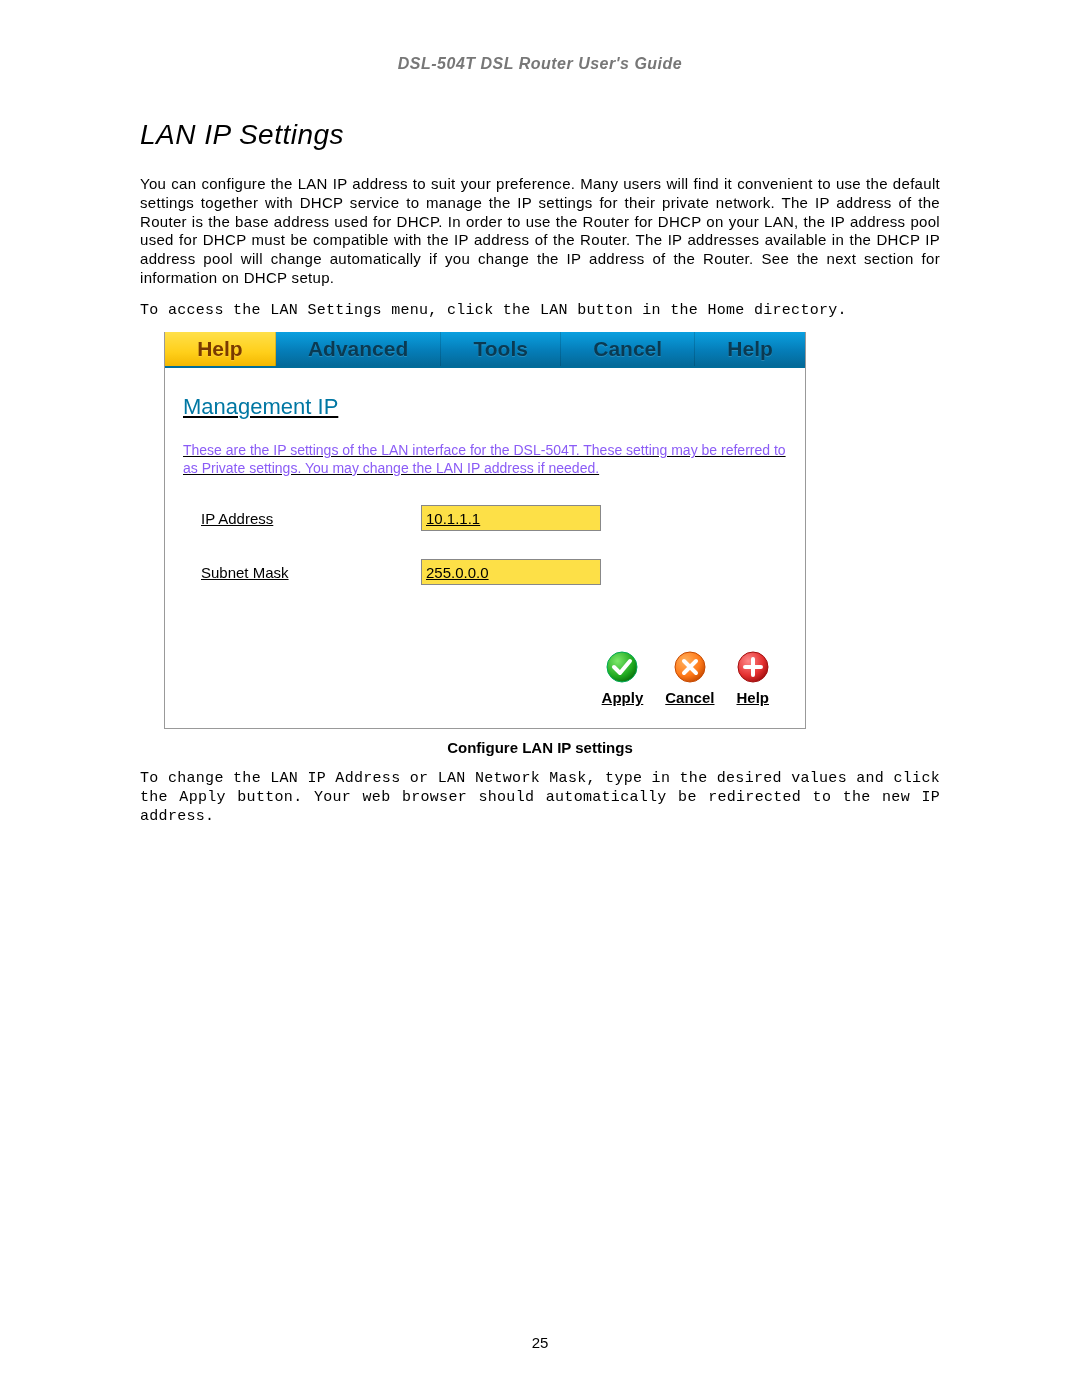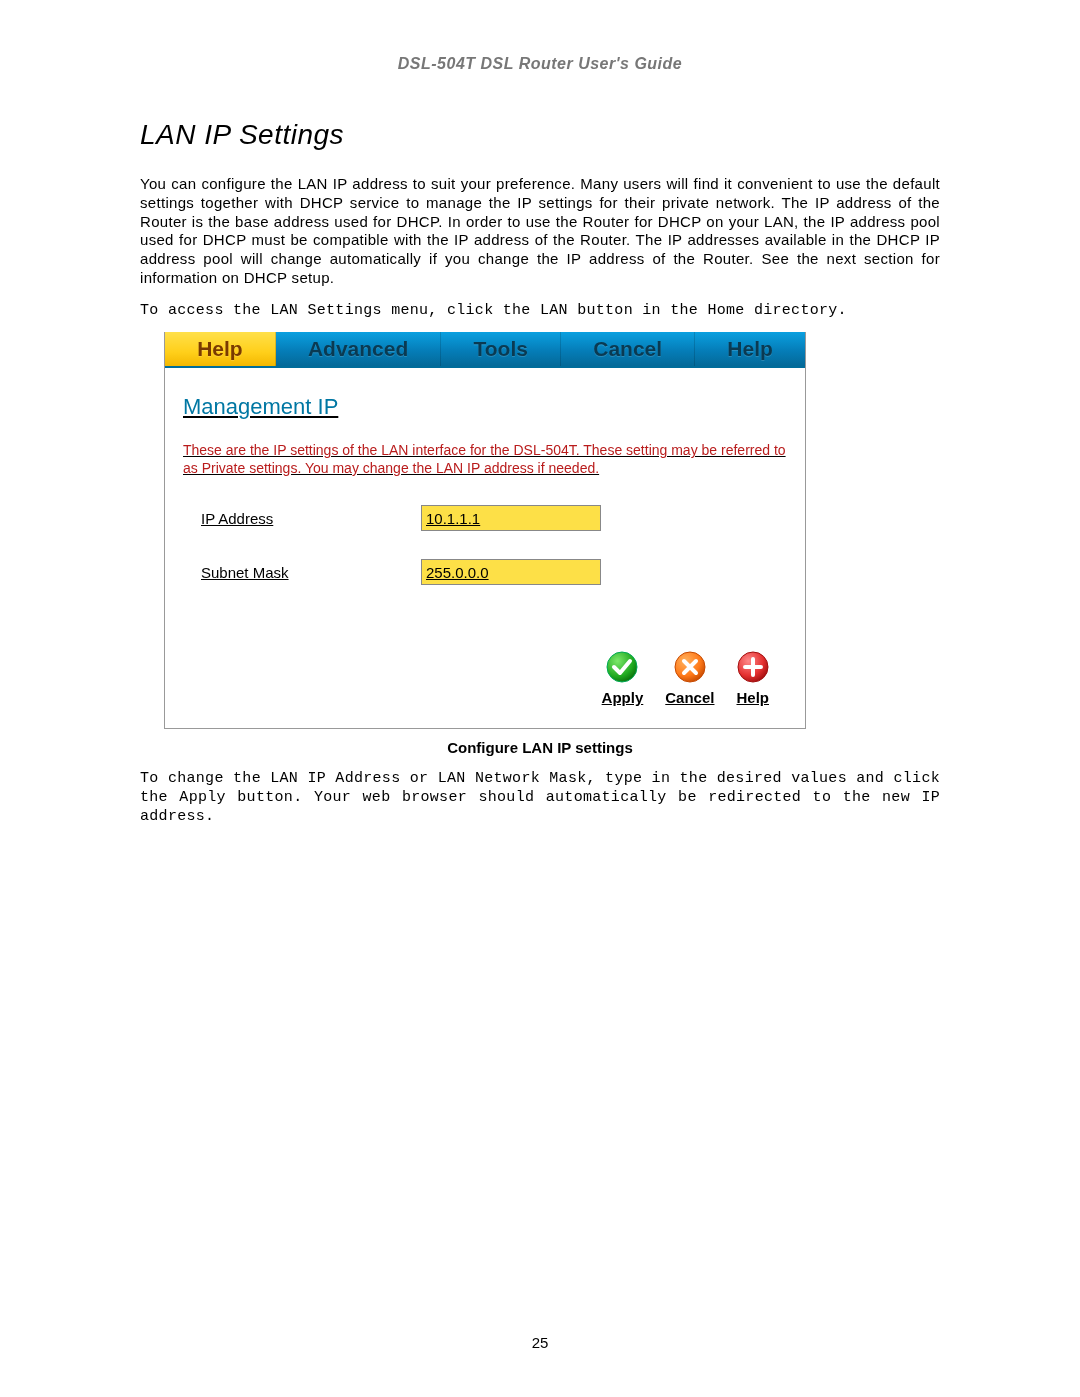--- a/index.html
+++ b/index.html
@@ -90,7 +90,7 @@
   .panel-desc {
     font-size: 14px;
     line-height: 1.25;
-    color: #b91c1c;
+    color: #8b5cf6;
     margin-bottom: 28px;
   }
   .form-row {

